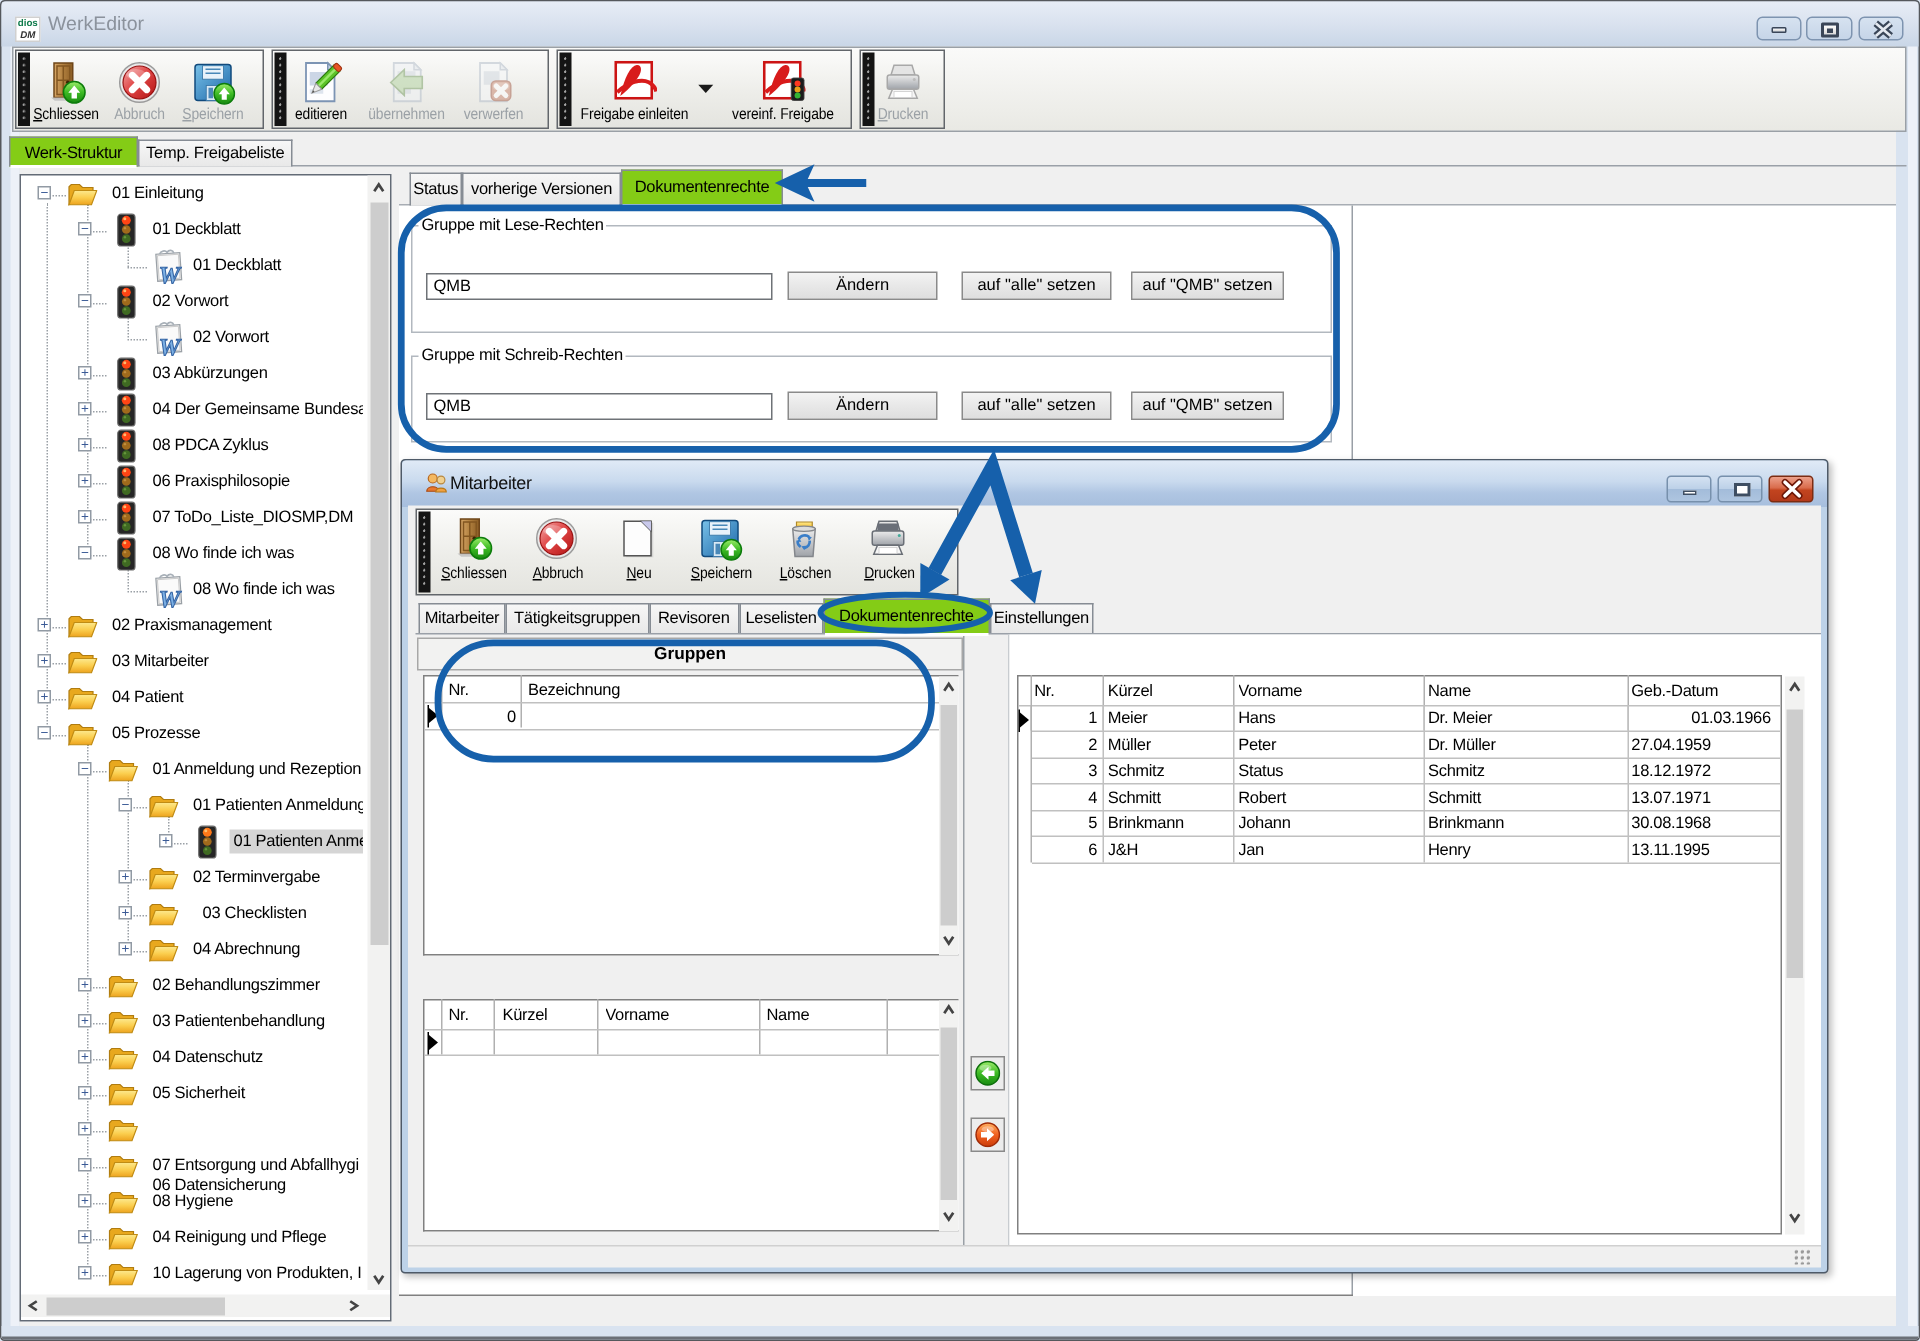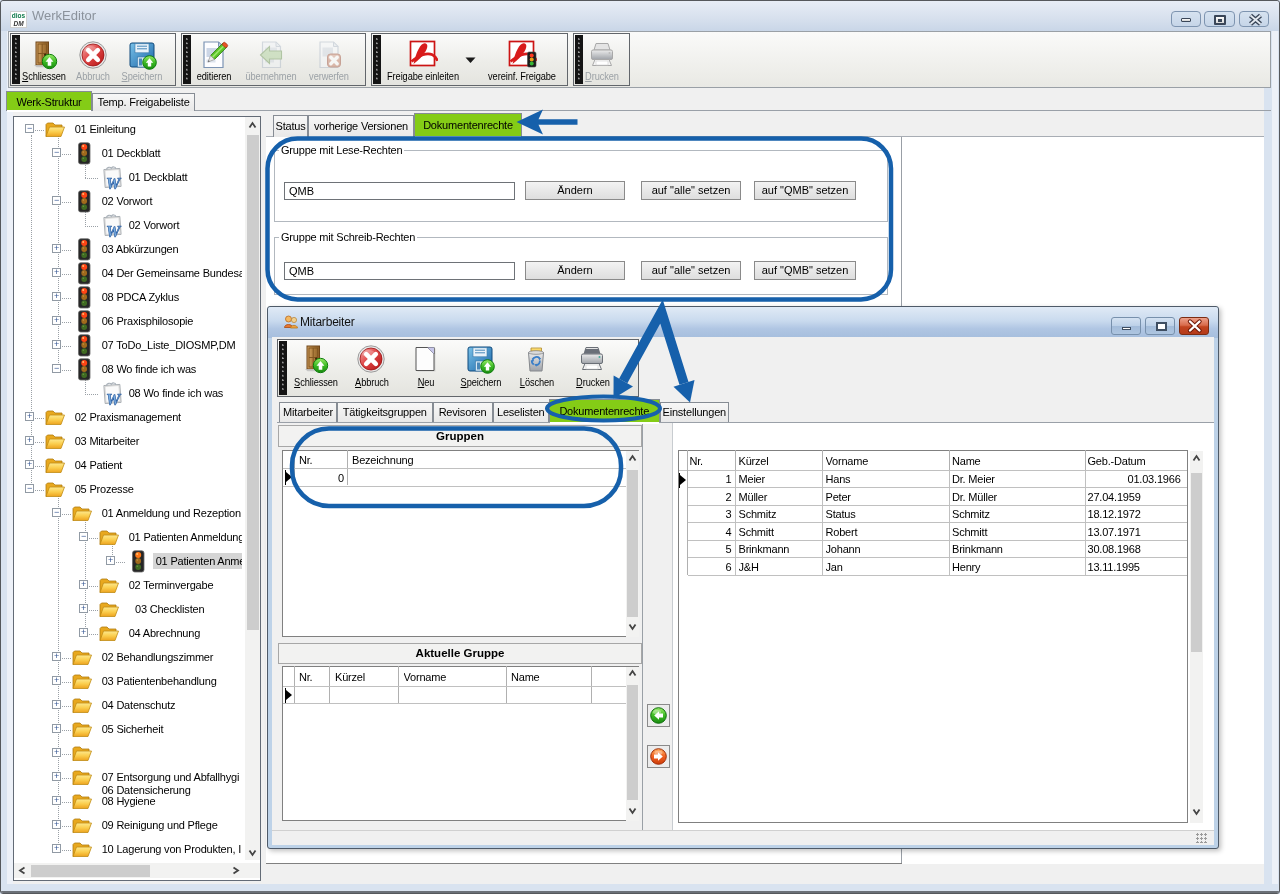--- a/index.html
+++ b/index.html
@@ -1915,7 +1915,6 @@
         <path d="M1.5 2.5 L4.5 7 L7.5 2.5" fill="none" stroke="#444" stroke-width="1.8"></path>
       </svg>
     </div>
-    <div class="hdr" style="left:278px;top:642.5px;width:364px;height:21px;line-height:19px;">Aktuelle Gruppe</div>
     <div style="left:282px;top:665.5px;width:356.5px;height:155px;background:#fff;border:1px solid #808080;border-right:none;"></div>
     <div style="left:293.5px;top:666px;width:1px;height:37px;background:#b0b0b0;"></div>
     <div style="left:329px;top:666px;width:1px;height:37px;background:#b0b0b0;"></div>

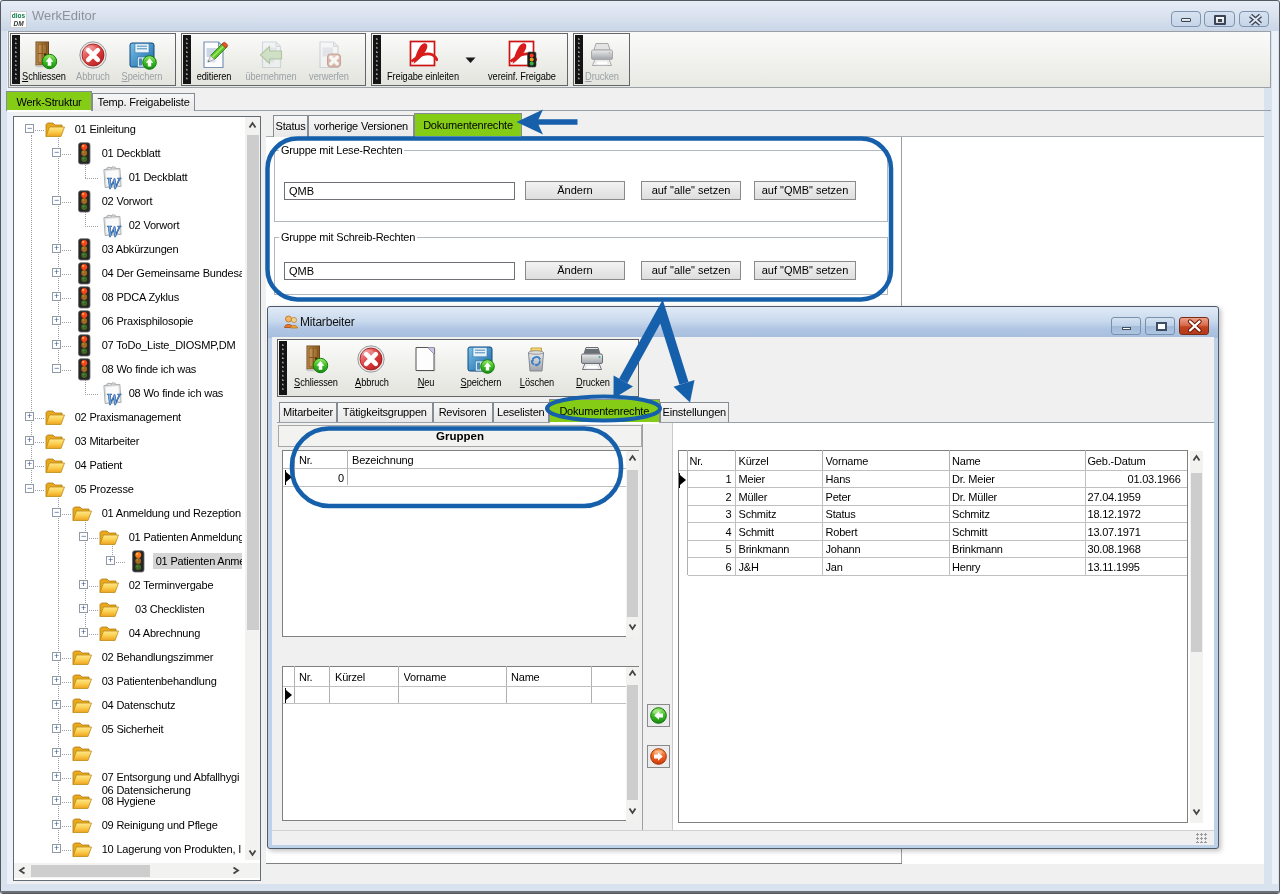--- a/index.html
+++ b/index.html
@@ -1475,7 +1475,7 @@
           <path d="M1 15.5 L1 3.5 L2.5 2 L8 2 L10 4 L17 4 L17 6 Z" fill="#e8a81e" stroke="#b07c10" stroke-width="0.8"></path>
           <path d="M1 15.5 L4.5 6 L19.5 6 L16 15.5 Z" fill="url(#gFold)" stroke="#c08c14" stroke-width="0.8"></path>
         </svg></div>
-      <div class="trow" style="left:84.7px;top:700.4px;height:16px;line-height:16px;padding:0 3px;max-width:143px;overflow:hidden;">09 Reinigung und Pflege</div>
+      <div class="trow" style="left:84.7px;top:700.4px;height:16px;line-height:16px;padding:0 3px;max-width:143px;overflow:hidden;">04 Reinigung und Pflege</div>
       <div class="doth" style="left:43.7px;top:732.6px;width:13px;"></div>
       <div class="exp" style="left:38.2px;top:727.1px;">+</div>
       <div class="ic" style="left:57.7px;top:723.6px;"><svg width="20" height="17" viewBox="0 0 20 17" style="">

